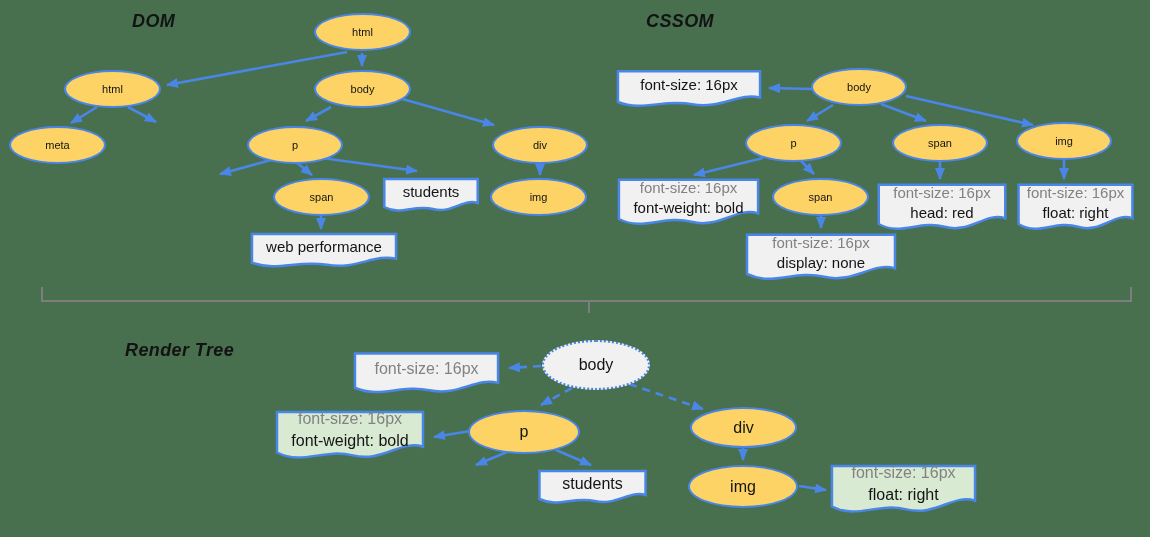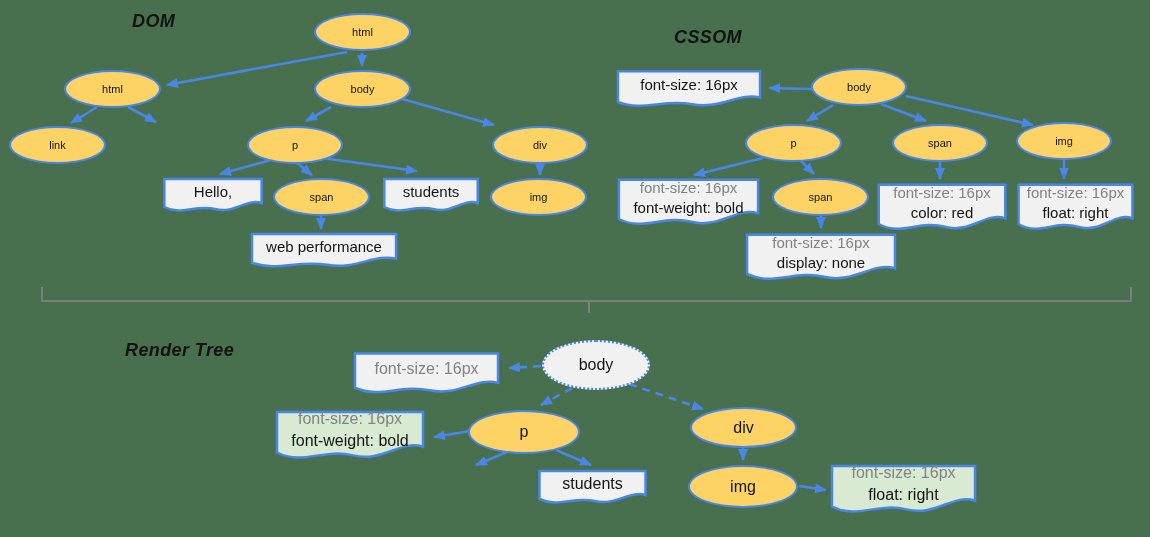--- a/index.html
+++ b/index.html
@@ -136,7 +136,7 @@
       </div>
   </div>
 
-  <div class="title" style="left:646px;top:27px;margin-left:28px;">CSSOM</div>
+  <div class="title" style="left:646px;top:11px;">CSSOM</div>
 
   <div class="doc" style="left:616px;top:69px;width:146px;height:44px;">
     <svg viewBox="0 0 150 40" preserveAspectRatio="none">

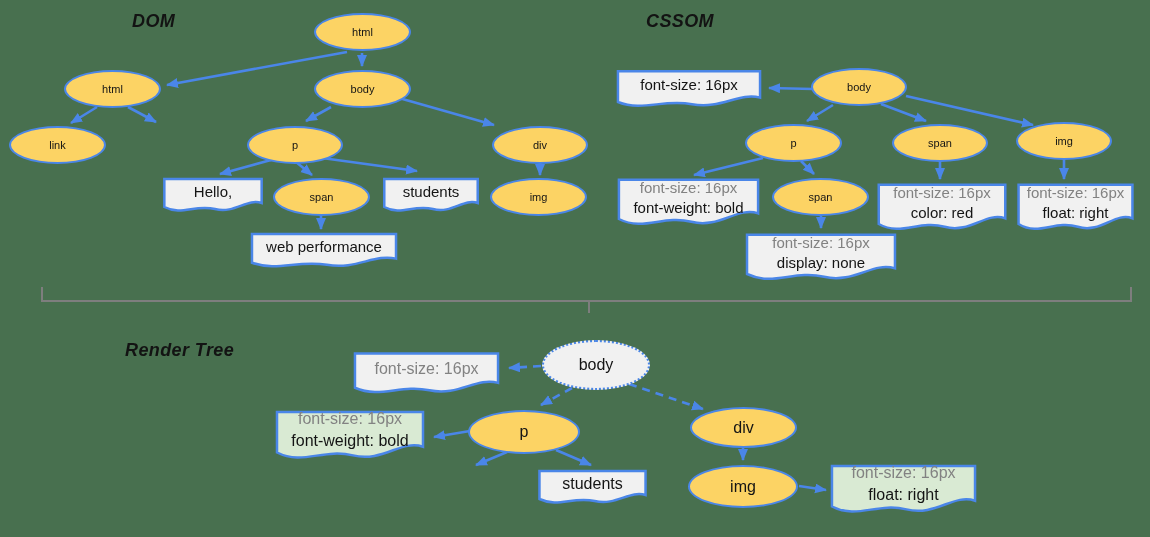--- a/index.html
+++ b/index.html
@@ -96,7 +96,7 @@
       <span>body</span>
     </div>
   <div class="node" style="left:9px;top:126px;width:97px;height:38px;">
-      <span>link</span>
+      <span>meta</span>
     </div>
   <div class="node" style="left:247px;top:126px;width:96px;height:38px;">
       <span>p</span>

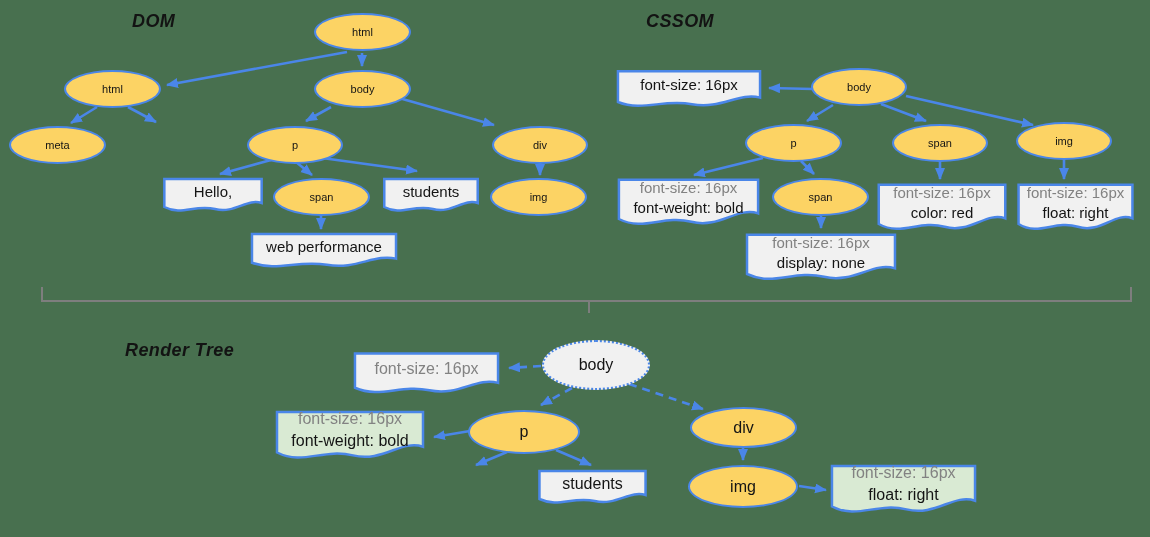--- a/index.html
+++ b/index.html
@@ -111,14 +111,6 @@
       <span>img</span>
     </div>
 
-  <div class="doc" style="left:163px;top:177px;width:100px;height:40px;">
-    <svg viewBox="0 0 150 40" preserveAspectRatio="none">
-        <path class="docpath" d="M2,2 L148,2 L148,26 C126,21 108,37 78,32 C48,27 28,39 2,30 Z"></path>
-      </svg>
-    <div class="doc-text">
-        <span>Hello,</span>
-      </div>
-  </div>
   <div class="doc" style="left:383px;top:177px;width:96px;height:40px;">
     <svg viewBox="0 0 150 40" preserveAspectRatio="none">
         <path class="docpath" d="M2,2 L148,2 L148,26 C126,21 108,37 78,32 C48,27 28,39 2,30 Z"></path>

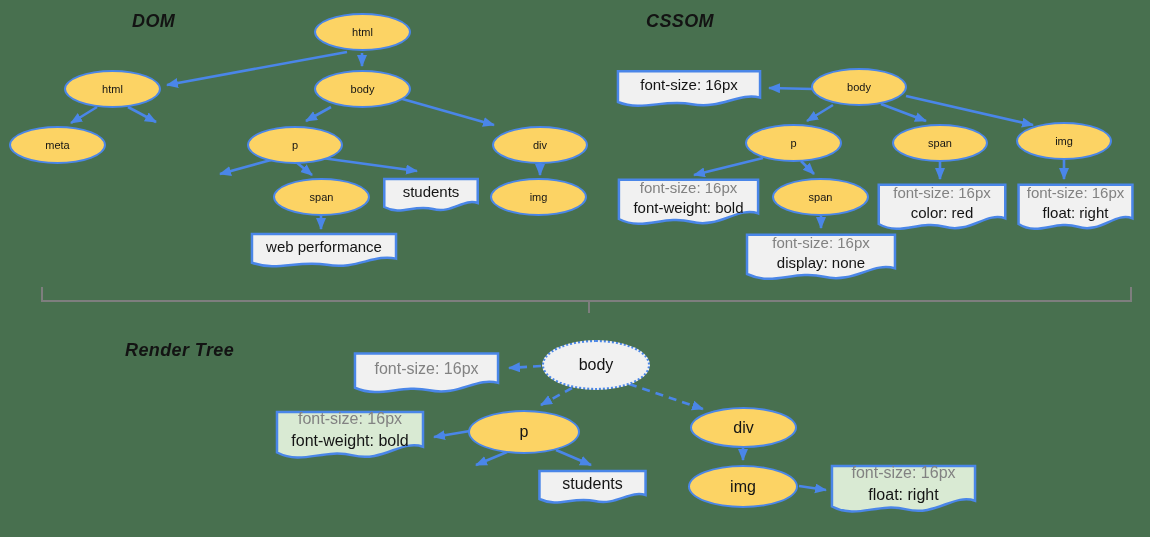--- a/index.html
+++ b/index.html
@@ -179,7 +179,7 @@
       </svg>
     <div class="doc-text">
         <span class="gray">font-size: 16px</span>
-        <span>color: red</span>
+        <span>head: red</span>
       </div>
   </div>
   <div class="doc" style="left:1017px;top:182px;width:117px;height:56px;">

